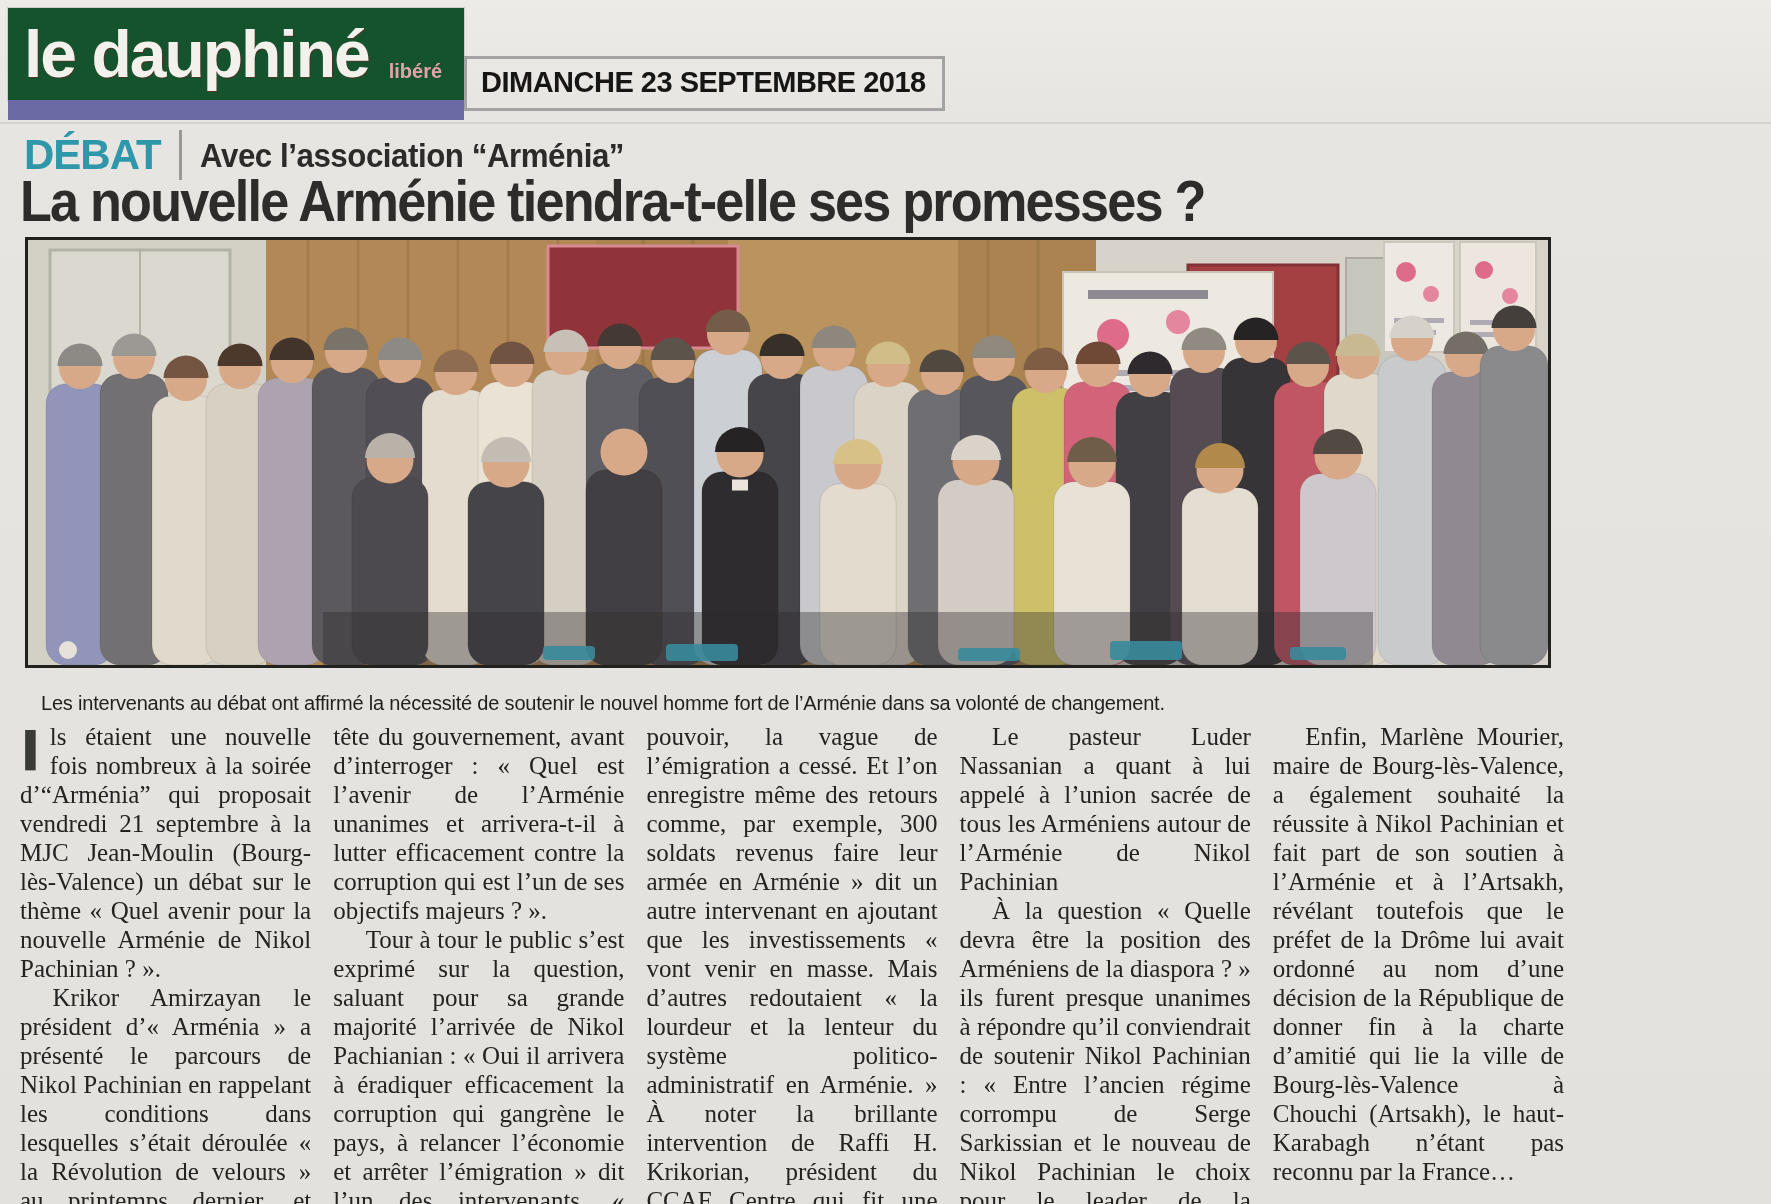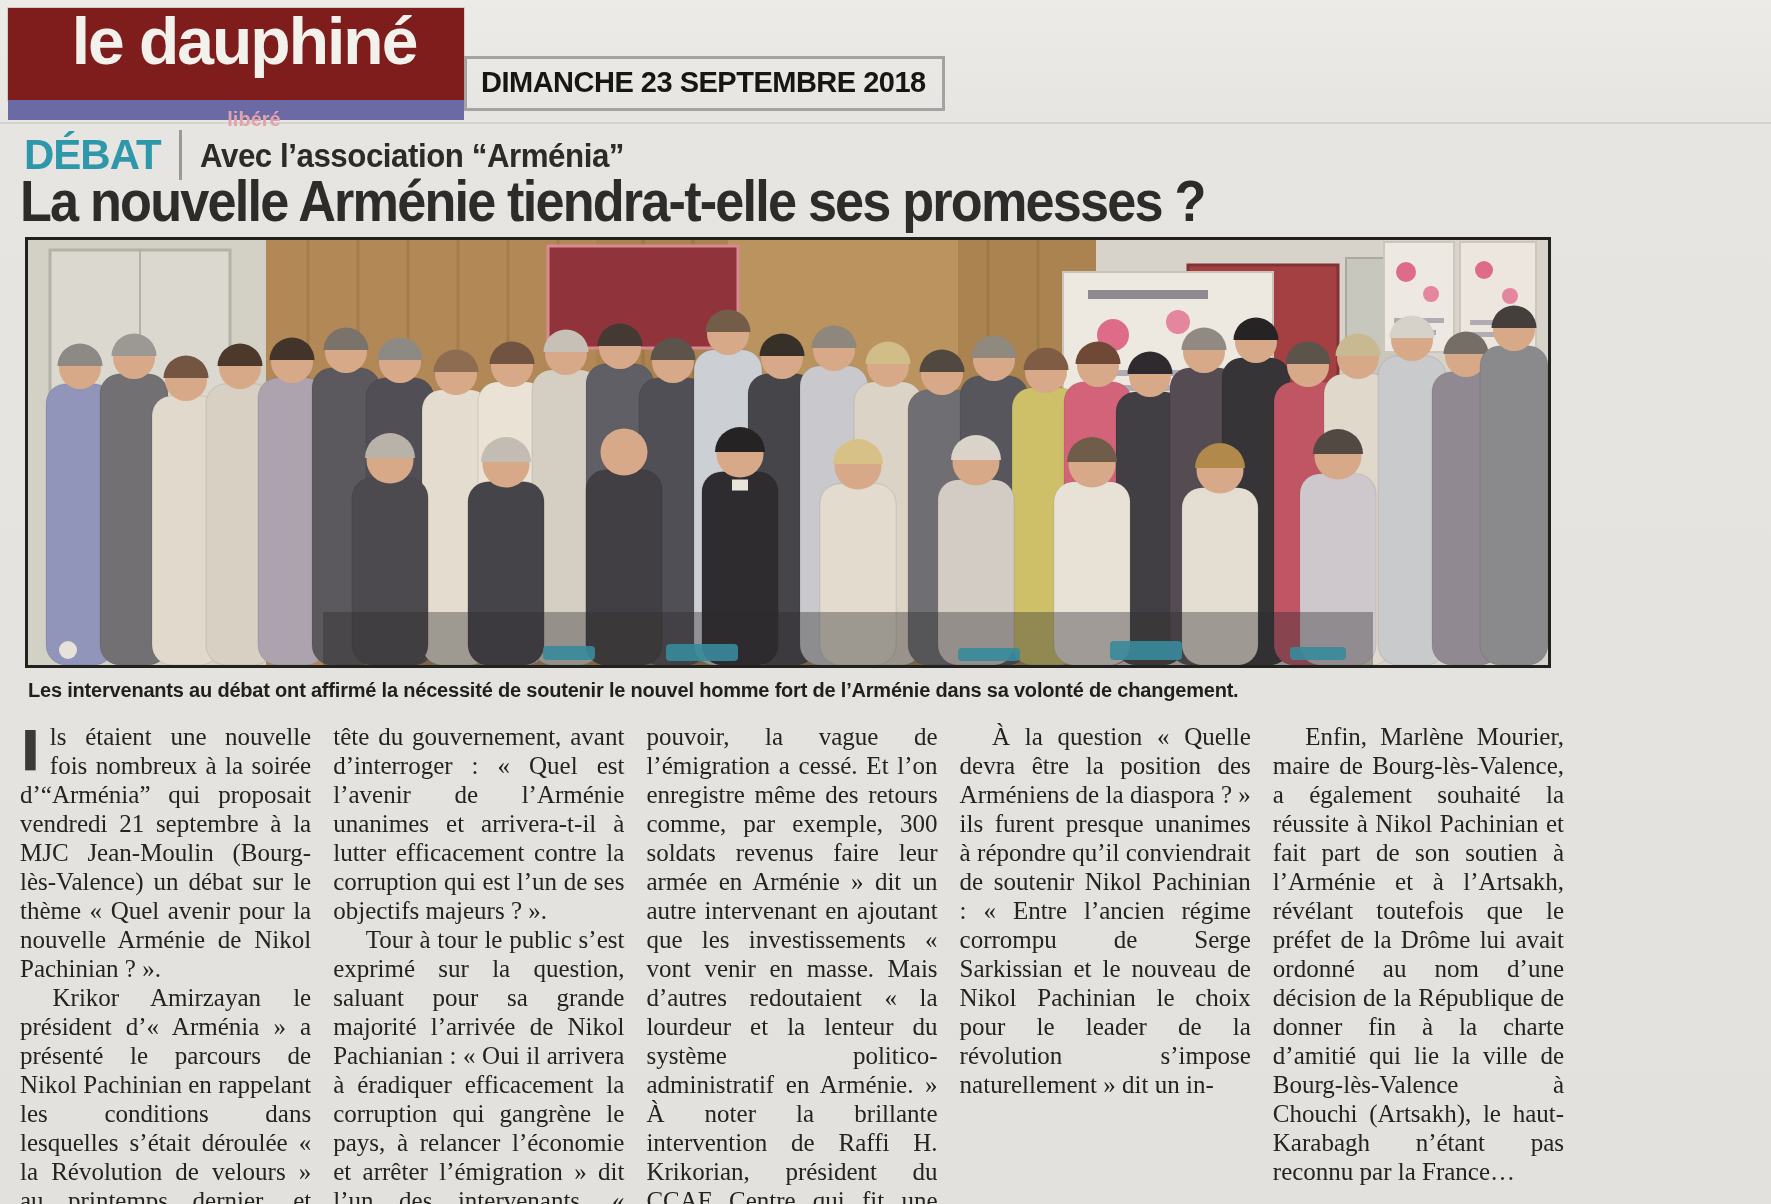--- a/index.html
+++ b/index.html
@@ -14,7 +14,7 @@
 
   
   .logo-block{position:absolute;left:8px;top:8px;width:456px;}
-  .logo-red{height:92px;background:#7f1d1d;display:flex;align-items:center;padding-left:16px;box-sizing:border-box;box-shadow:0 0 0 1px rgba(0,0,0,0.12);flex-direction:column;}
+  .logo-red{height:92px;background:#14532d;display:flex;align-items:center;padding-left:16px;box-sizing:border-box;box-shadow:0 0 0 1px rgba(0,0,0,0.12);}
   .logo-main{font-size:66px;font-weight:bold;letter-spacing:-2px;color:#f3f1ec;line-height:1;text-shadow:1px 1px 0 rgba(120,30,35,.5);}
   .logo-sub{font-size:20px;font-weight:bold;color:#e2a2aa;margin-left:20px;margin-top:34px;}
   .logo-blue{height:20px;background:#6b6aa4;}

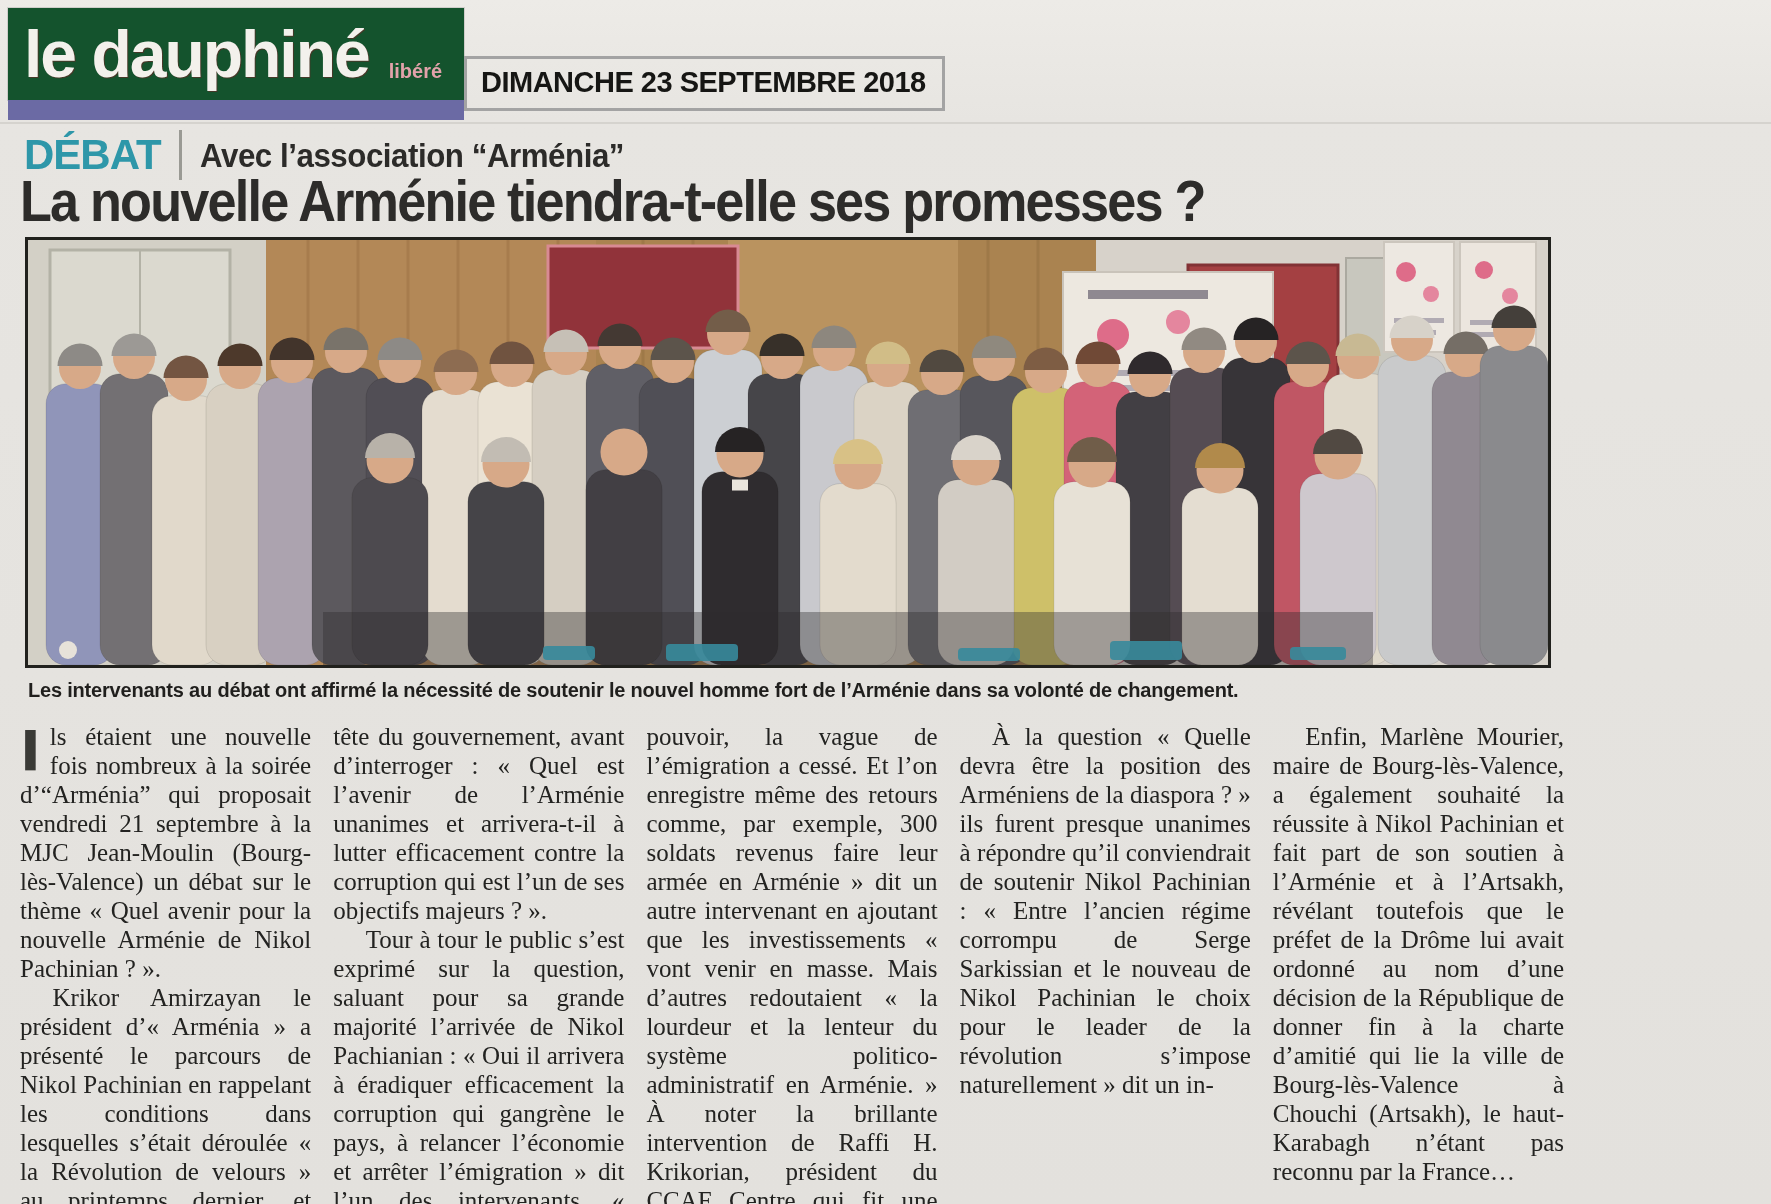--- a/index.html
+++ b/index.html
@@ -43,8 +43,8 @@
 
   
   .caption{
-    position:absolute;left:25px;top:676px;width:1530px;margin:3px;
-    font-size:20px;font-weight:700;color:#201f1d;letter-spacing:-0.2px;
+    position:absolute;left:25px;top:676px;width:1530px;margin:16px;
+    font-size:20px;font-weight:400;color:#201f1d;letter-spacing:-0.2px;
   }
 
   

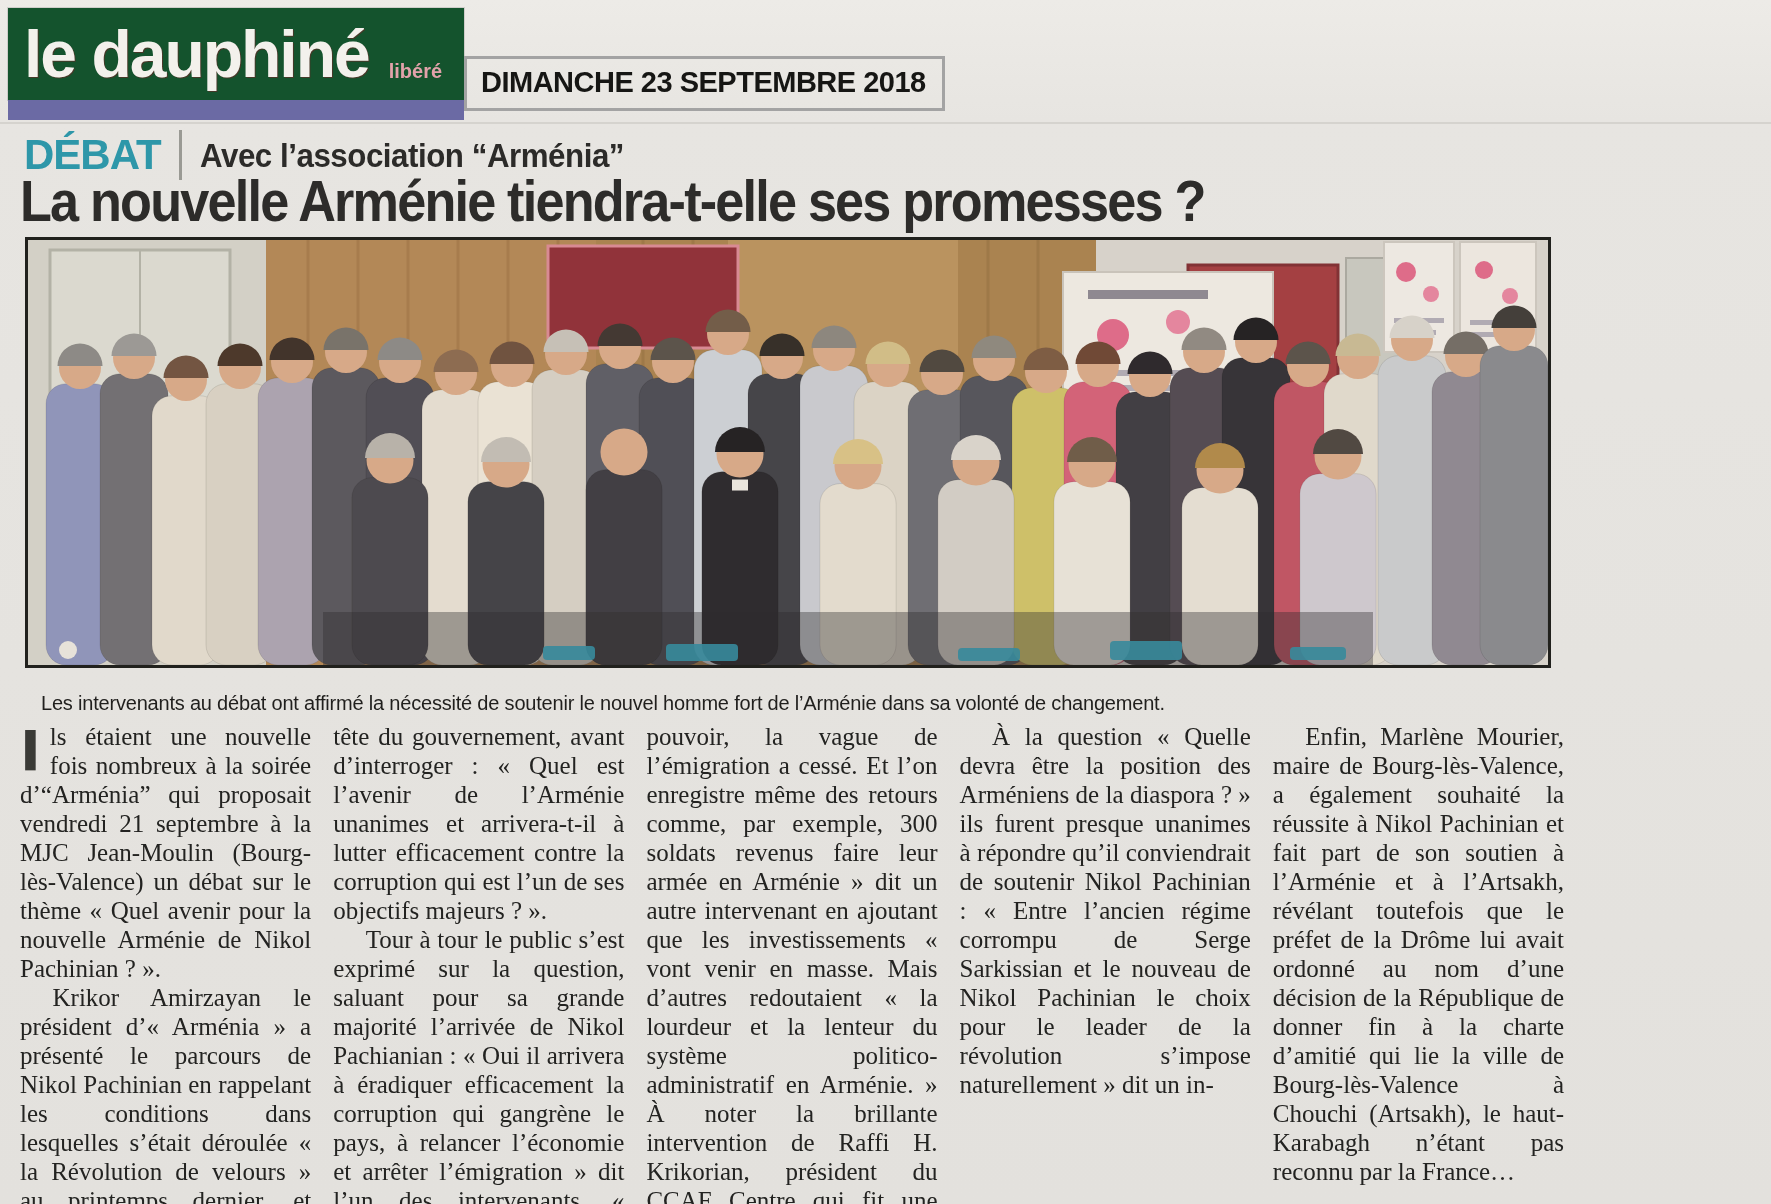--- a/index.html
+++ b/index.html
@@ -349,6 +349,7 @@
         <p>pouvoir, la vague de l’émigration a cessé. Et l’on enregistre même des retours comme, par exemple, 300 soldats revenus faire leur armée en Arménie » dit un autre intervenant en ajoutant que les investissements « vont venir en masse. Mais d’autres redoutaient « la lourdeur et la lenteur du système politico-administratif en Arménie. » À noter la brillante intervention de Raffi H. Krikorian, président du CCAF Centre qui fit une analyse pertinente de la situation dans le pays..</p>
       </div>
       <div class="col">
+        <p class="indent">Le pasteur Luder Nassanian a quant à lui appelé à l’union sacrée de tous les Arméniens autour de l’Arménie de Nikol Pachinian</p>
         <p class="indent">À la question « Quelle devra être la position des Arméniens de la diaspora ? » ils furent presque unanimes à répondre qu’il conviendrait de soutenir Nikol Pachinian : « Entre l’ancien régime corrompu de Serge Sarkissian et le nouveau de Nikol Pachinian le choix pour le leader de la révolution s’impose naturellement » dit un in-</p>
       </div>
       <div class="col">

